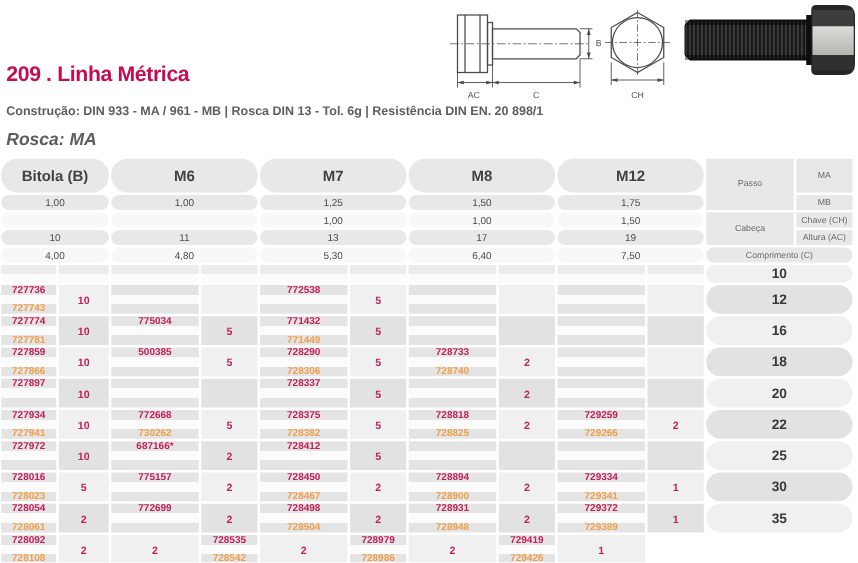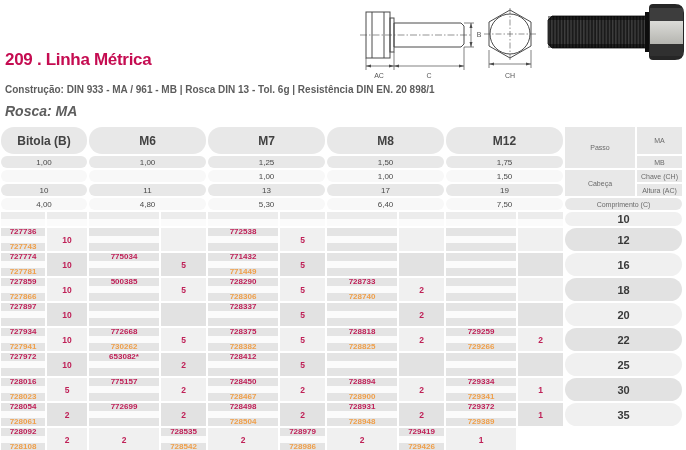--- a/index.html
+++ b/index.html
@@ -299,7 +299,7 @@
       </div>
       <div class="c qty dark">10</div>
       <div class="c part">
-        <span class="p1">653082*</span>
+        <span class="p1">687166*</span>
         <span class="p2"></span>
       </div>
       <div class="c qty dark">2</div>

